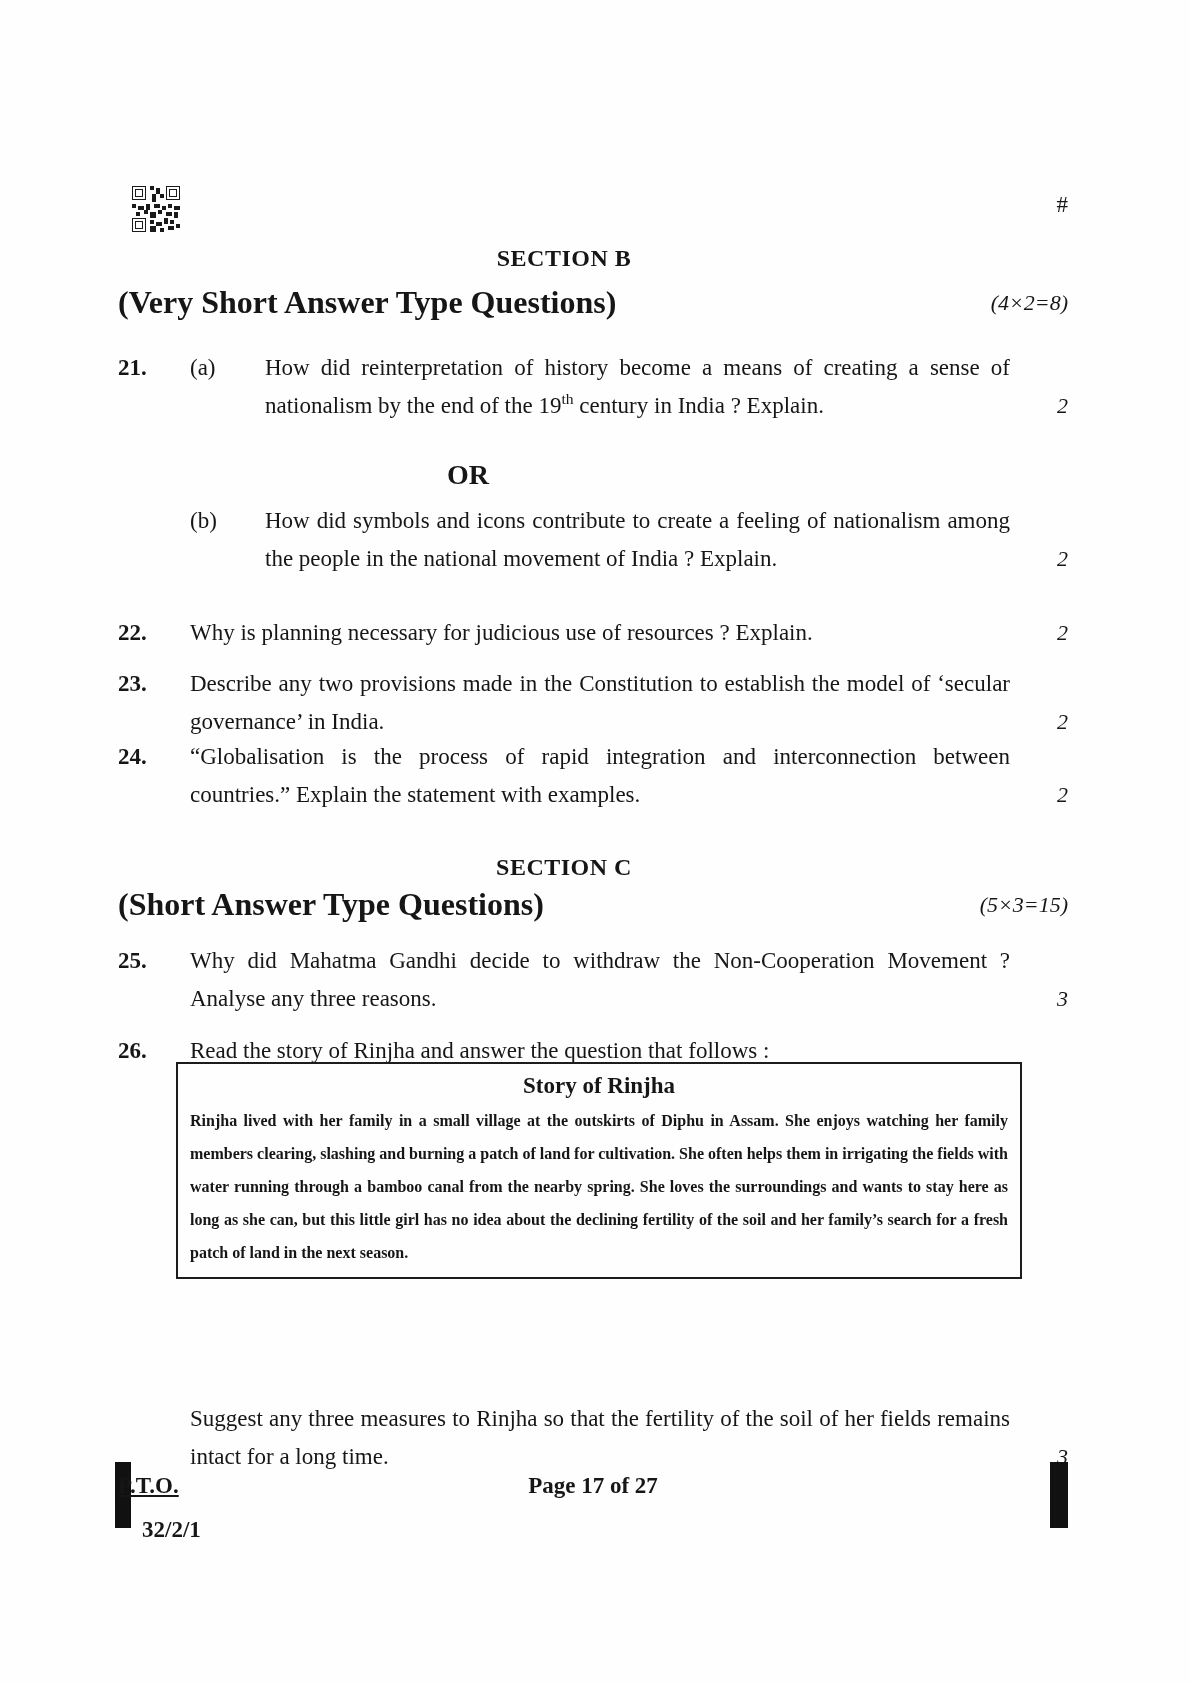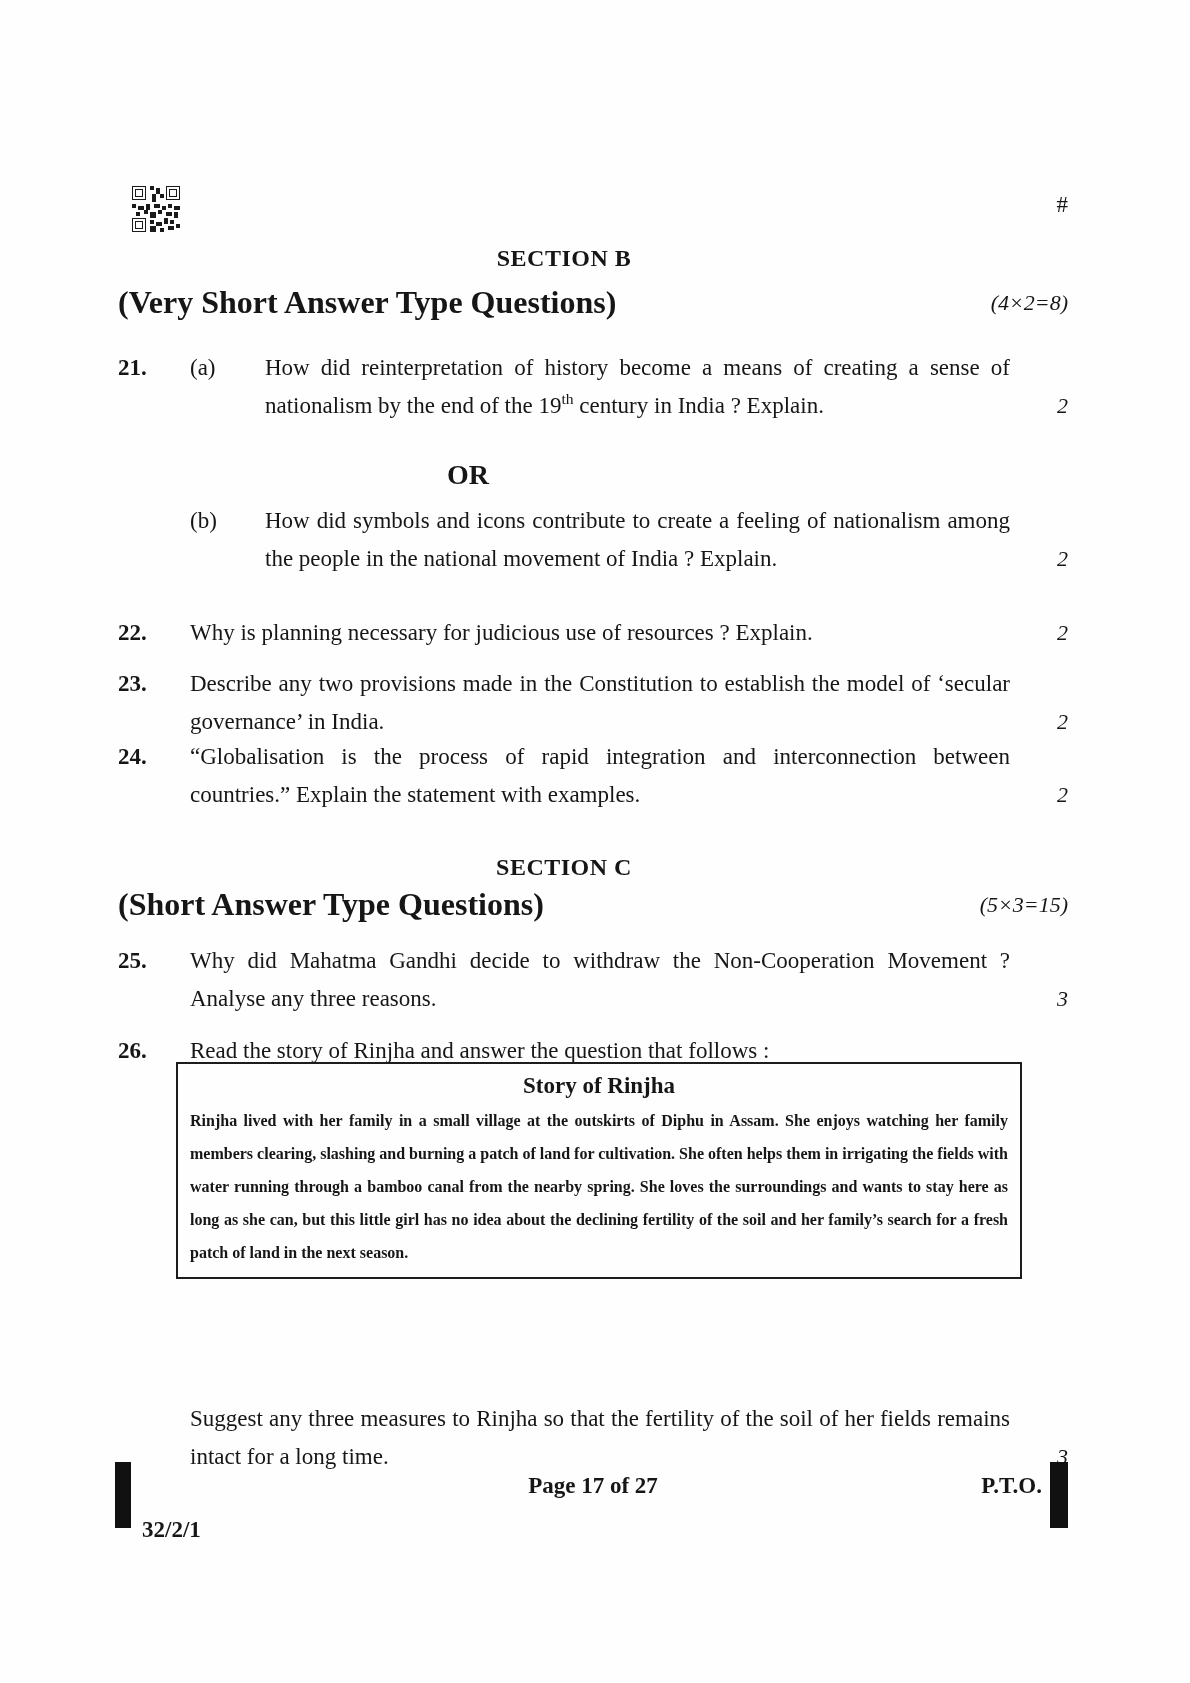--- a/index.html
+++ b/index.html
@@ -95,7 +95,7 @@
   .footer-text { top: 1471px; font-weight: bold; font-size: 23px; line-height: 30px; }
   .footer-code { left: 142px; margin-top: 44px; }
   .footer-page { left: 118px; width: 950px; text-align: center; }
-  .footer-pto  { left: 118px; width: 924px; text-align: right; }
+  .footer-pto  { left: 118px; width: 924px; text-align: left; text-decoration: underline; }
 </style>
 </head>
 <body>

